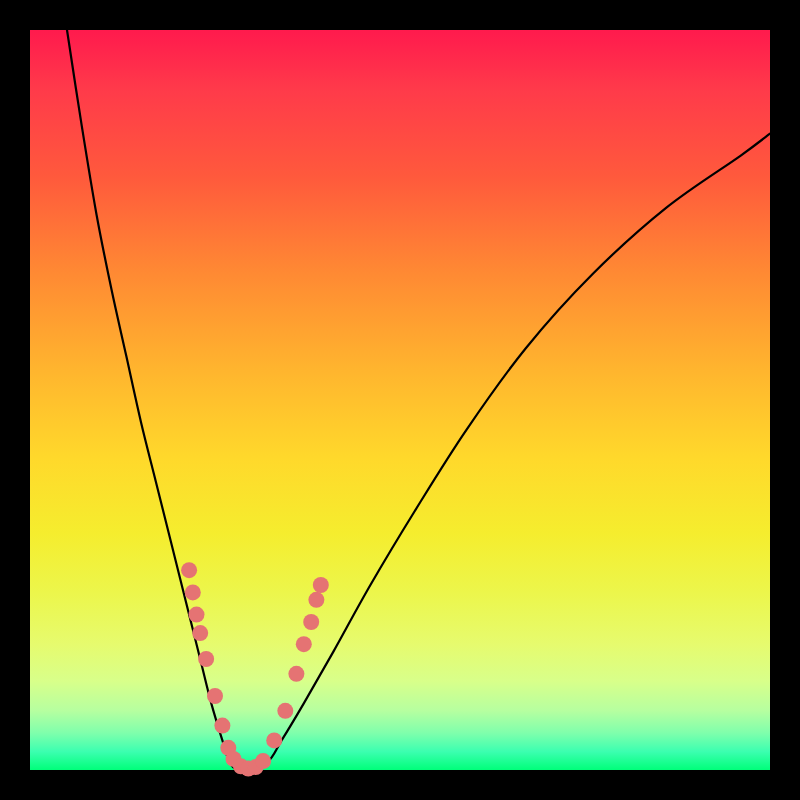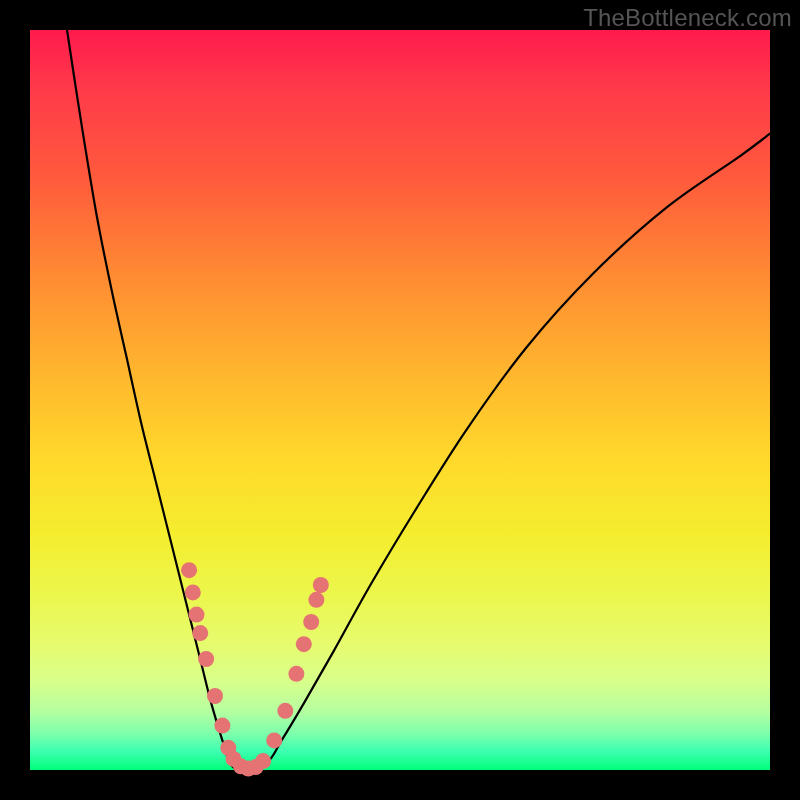--- a/index.html
+++ b/index.html
@@ -65,7 +65,6 @@
 <body>
 
 <div class="stage">
-  <div class="watermark">TheBottleneck.com</div>
   <div class="plot-area">
     <svg class="overlay" viewBox="0 0 740 740">
       <path id="curve-path" fill="none" stroke="#000000" stroke-width="2.2" stroke-linecap="round" d="M 37,0 C 39.46666666666667,16.033333333333342 46.866666666666674,65.36666666666672 51.800000000000004,96.20000000000005 C 56.733333333333334,127.03333333333337 61.66666666666666,157.86666666666667 66.6,185 C 71.53333333333333,212.13333333333333 76.46666666666667,235.56666666666666 81.4,259 C 86.33333333333334,282.43333333333334 91.26666666666667,303.4 96.2,325.59999999999997 C 101.13333333333334,347.79999999999995 106.06666666666666,371.23333333333335 111,392.20000000000005 C 115.93333333333334,413.16666666666674 120.86666666666667,431.66666666666663 125.80000000000001,451.4 C 130.73333333333335,471.1333333333333 135.66666666666666,490.8666666666667 140.6,510.6 C 145.53333333333333,530.3333333333334 150.46666666666667,550.0666666666666 155.4,569.8 C 160.33333333333334,589.5333333333333 165.88333333333335,611.7333333333333 170.20000000000002,629 C 174.51666666666668,646.2666666666667 177.6,659.8333333333333 181.29999999999998,673.4 C 184.99999999999997,686.9666666666667 189.31666666666666,700.5333333333333 192.4,710.4 C 195.48333333333335,720.2666666666667 196.7166666666667,727.6666666666667 199.8,732.6 C 202.88333333333333,737.5333333333333 204.73333333333332,740 210.89999999999998,740 C 217.06666666666663,740 230.01666666666668,737.5333333333333 236.8,732.6 C 243.58333333333334,727.6666666666667 245.43333333333337,720.2666666666667 251.60000000000002,710.4 C 257.7666666666667,700.5333333333333 265.1666666666667,688.1999999999999 273.8,673.4 C 282.43333333333334,658.6 292.29999999999995,641.3333333333334 303.4,621.6 C 314.5,601.8666666666667 326.83333333333337,578.4333333333334 340.40000000000003,555 C 353.9666666666667,531.5666666666666 368.7666666666667,506.9 384.8,481 C 400.8333333333333,455.1 418.09999999999997,426.7333333333333 436.59999999999997,399.59999999999997 C 455.09999999999997,372.46666666666664 474.83333333333337,344.1 495.8,318.20000000000005 C 516.7666666666667,292.30000000000007 538.9666666666667,267.6333333333333 562.4,244.2 C 585.8333333333333,220.76666666666665 611.7333333333333,197.33333333333334 636.4,177.60000000000002 C 661.0666666666666,157.8666666666667 693.1333333333333,138.1333333333334 710.4,125.80000000000007 C 727.6666666666666,113.46666666666674 735.0666666666666,107.30000000000003 740,103.60000000000002"></path>

